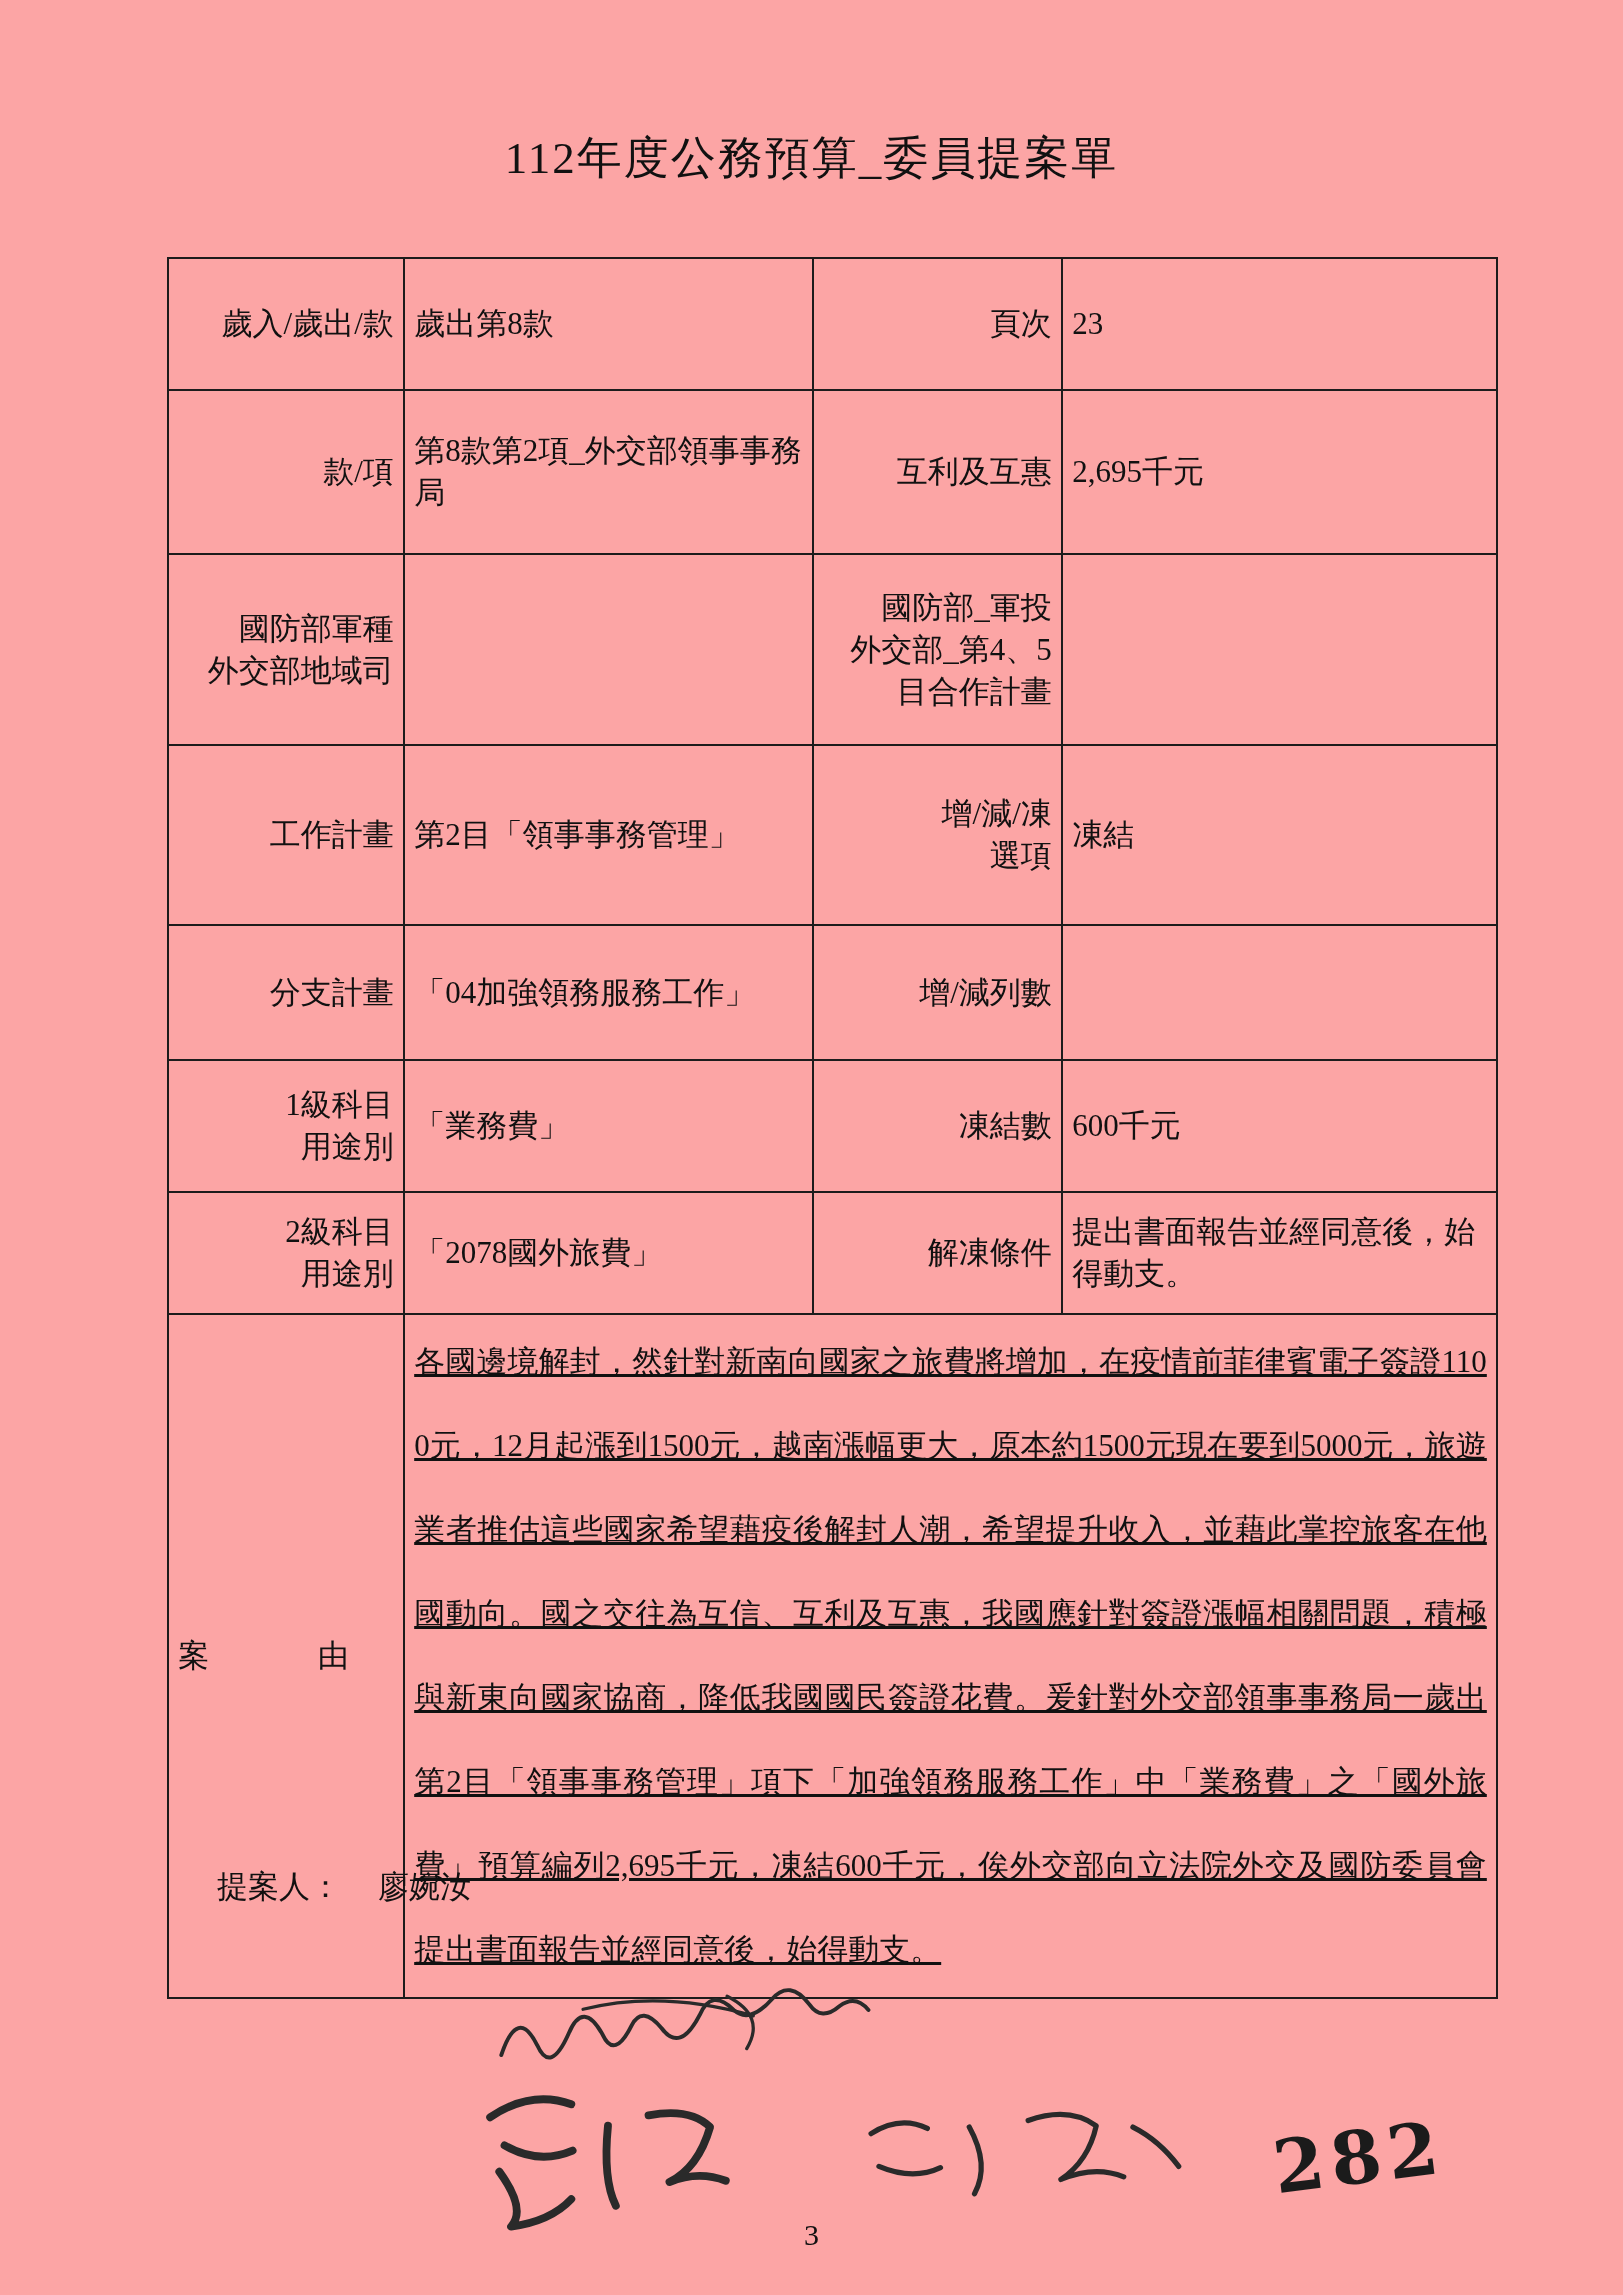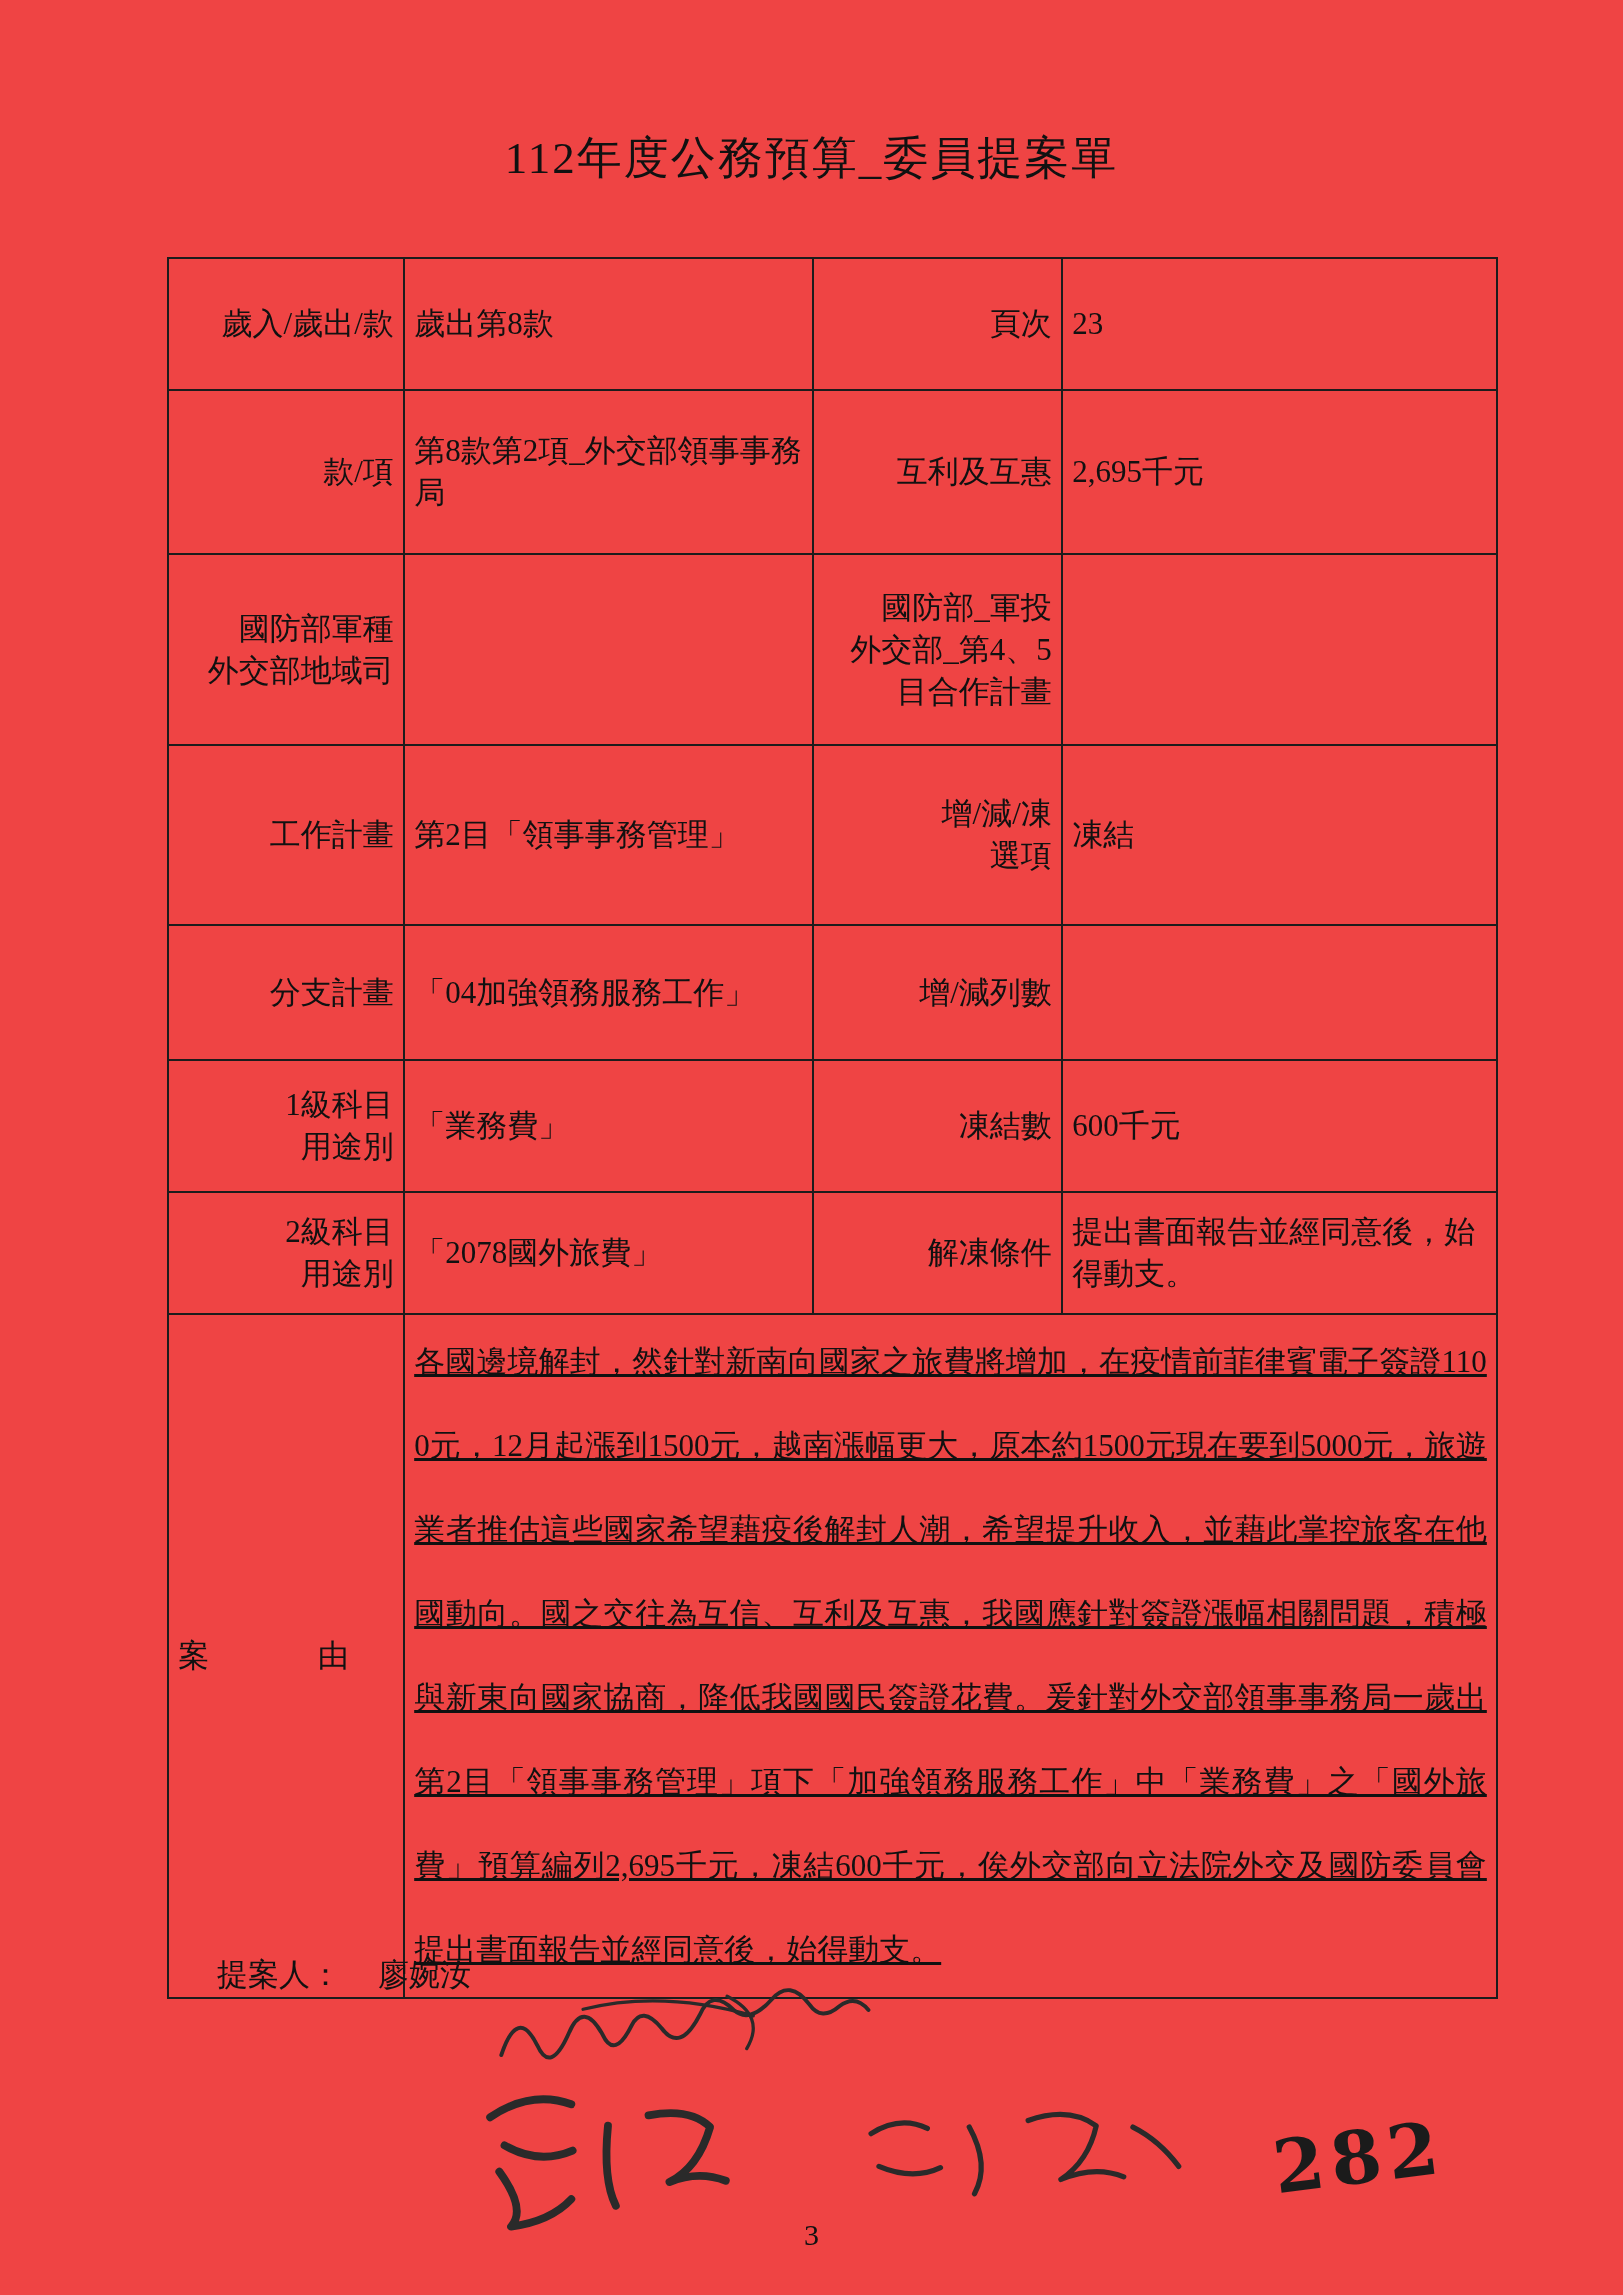--- a/index.html
+++ b/index.html
@@ -6,7 +6,7 @@
   .page{
     position:relative;
     width:1623px;height:2295px;
-    background:#ef4444;
+    background:#fca5a5;
     font-family:"Liberation Serif","DejaVu Serif",serif;
     color:#111;
     overflow:hidden;

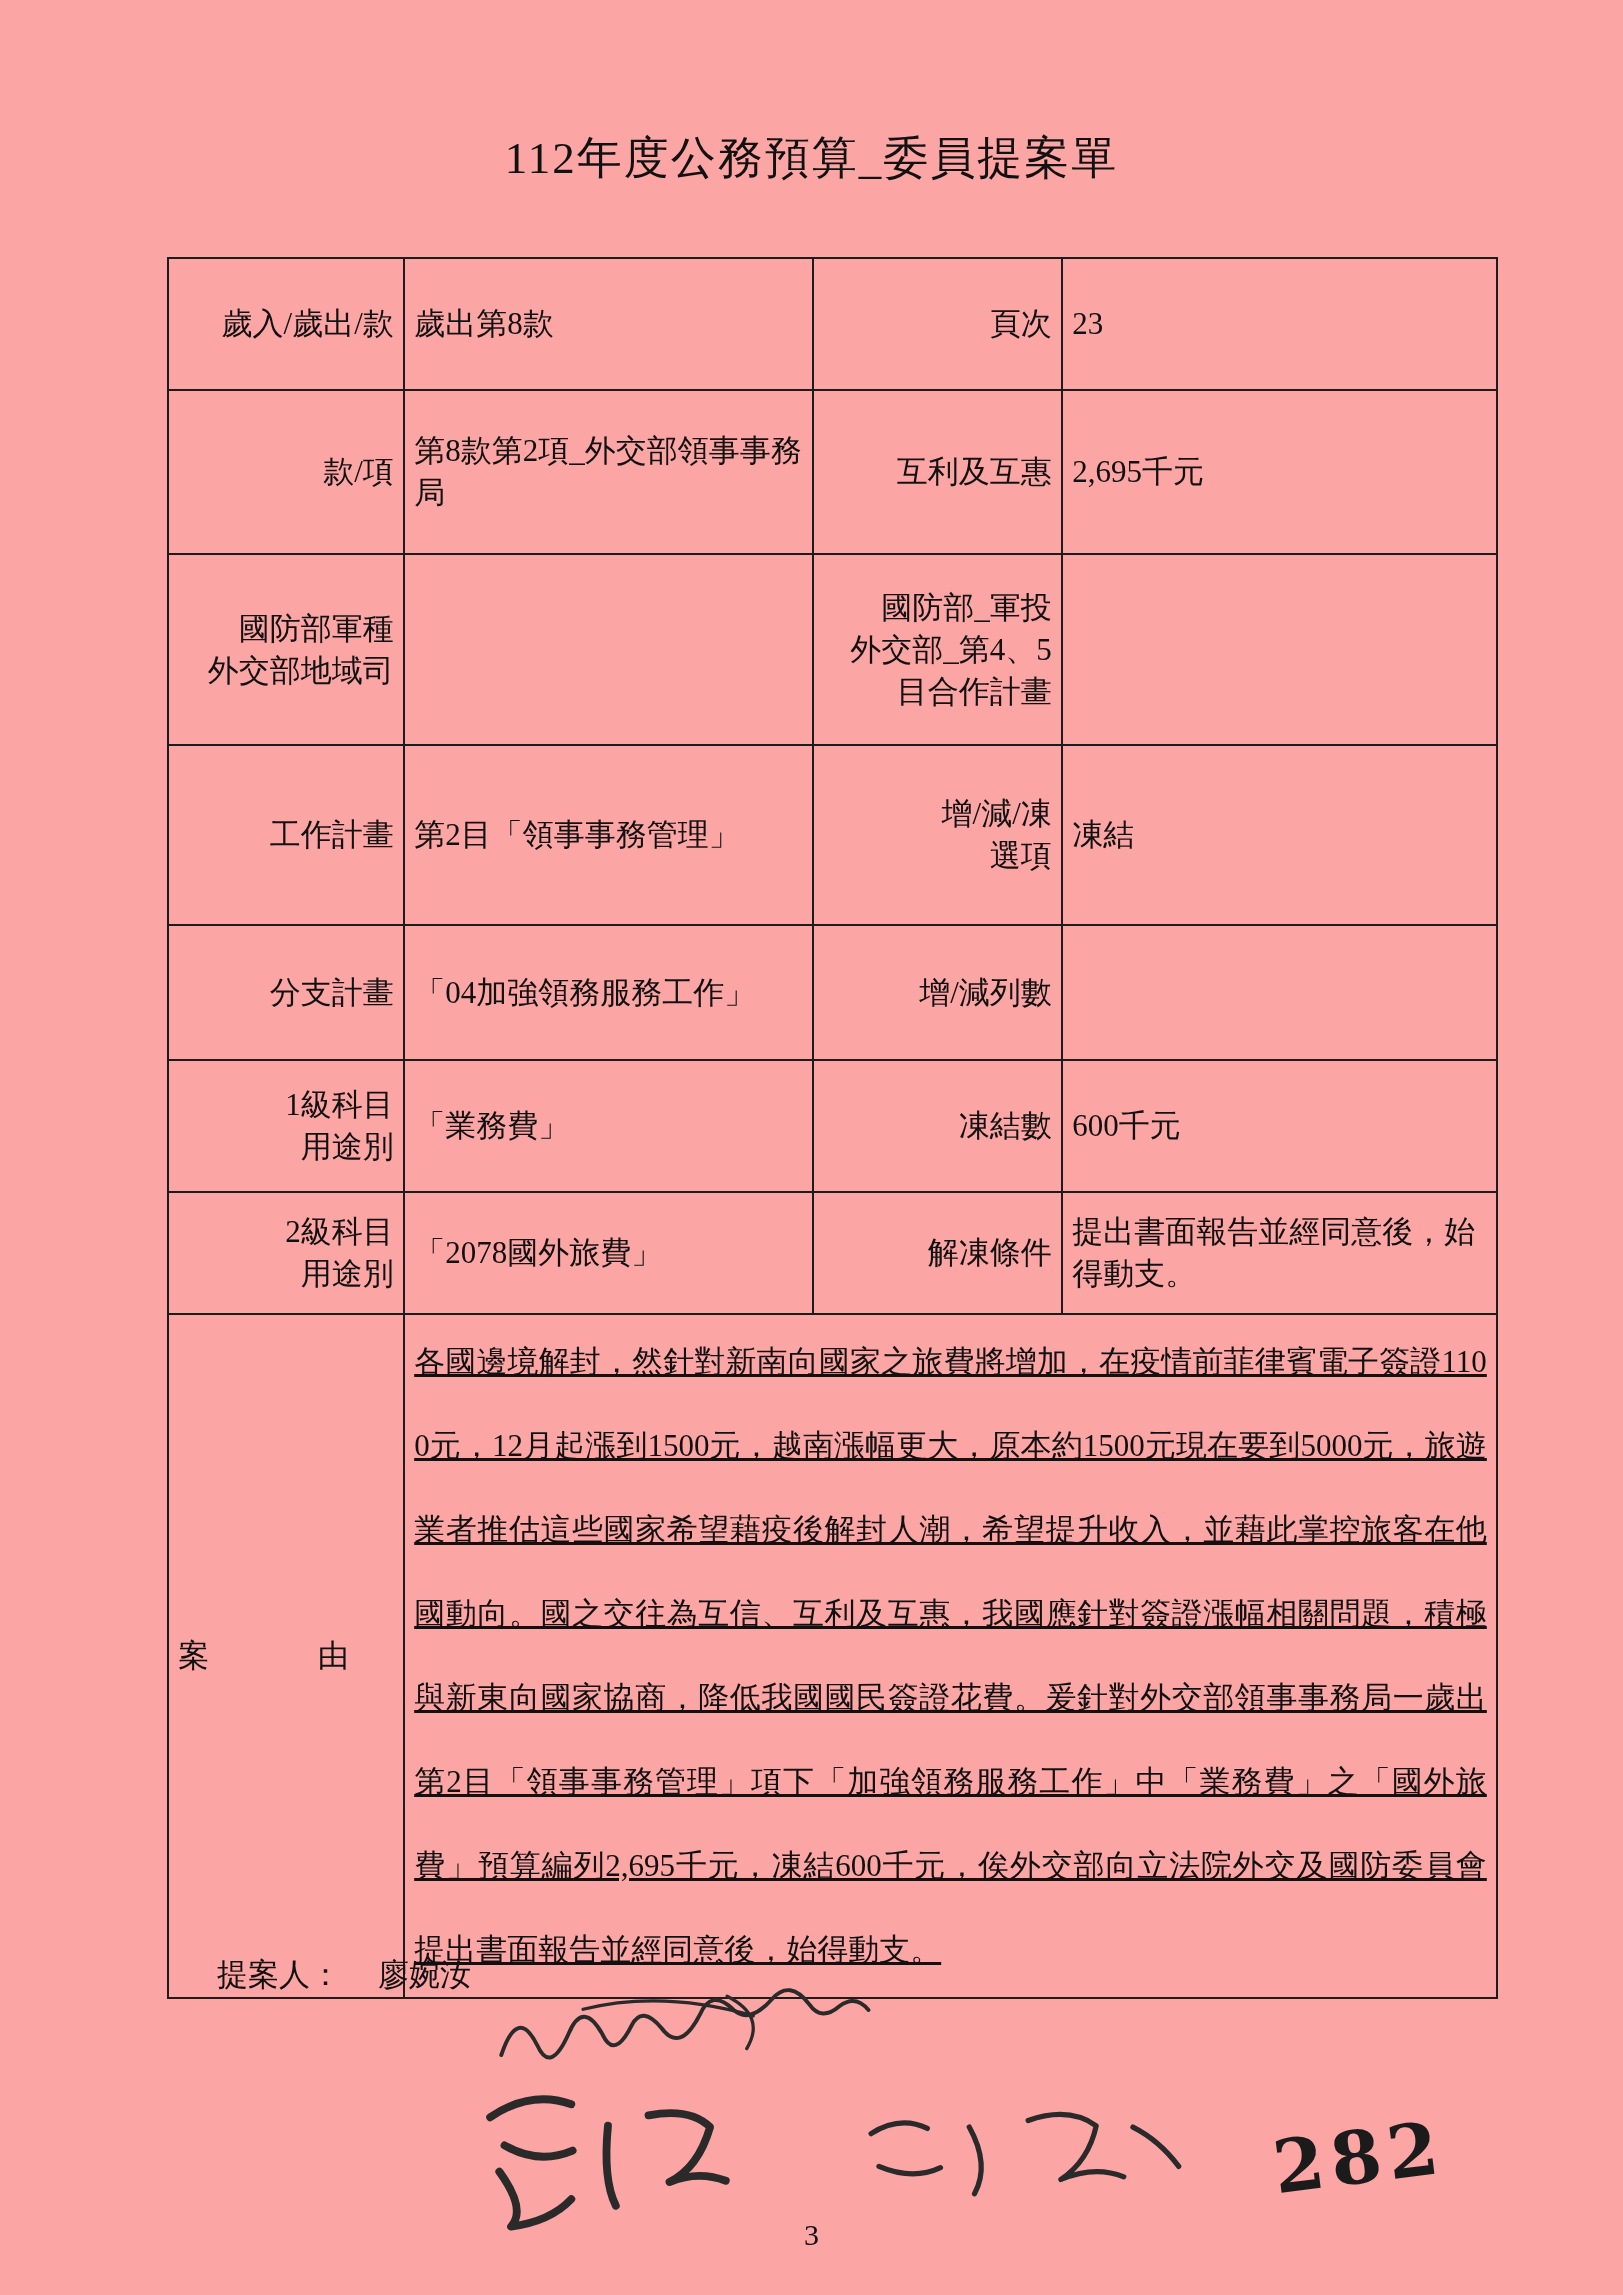--- a/index.html
+++ b/index.html
@@ -40,7 +40,7 @@
     text-decoration:underline;
   }
   .proposer{
-    position:absolute;left:217px;top:1954px;
+    position:absolute;left:217px;top:1866px;
     font-size:31px;
     font-family:Liberation Mono, monospace;
   }

